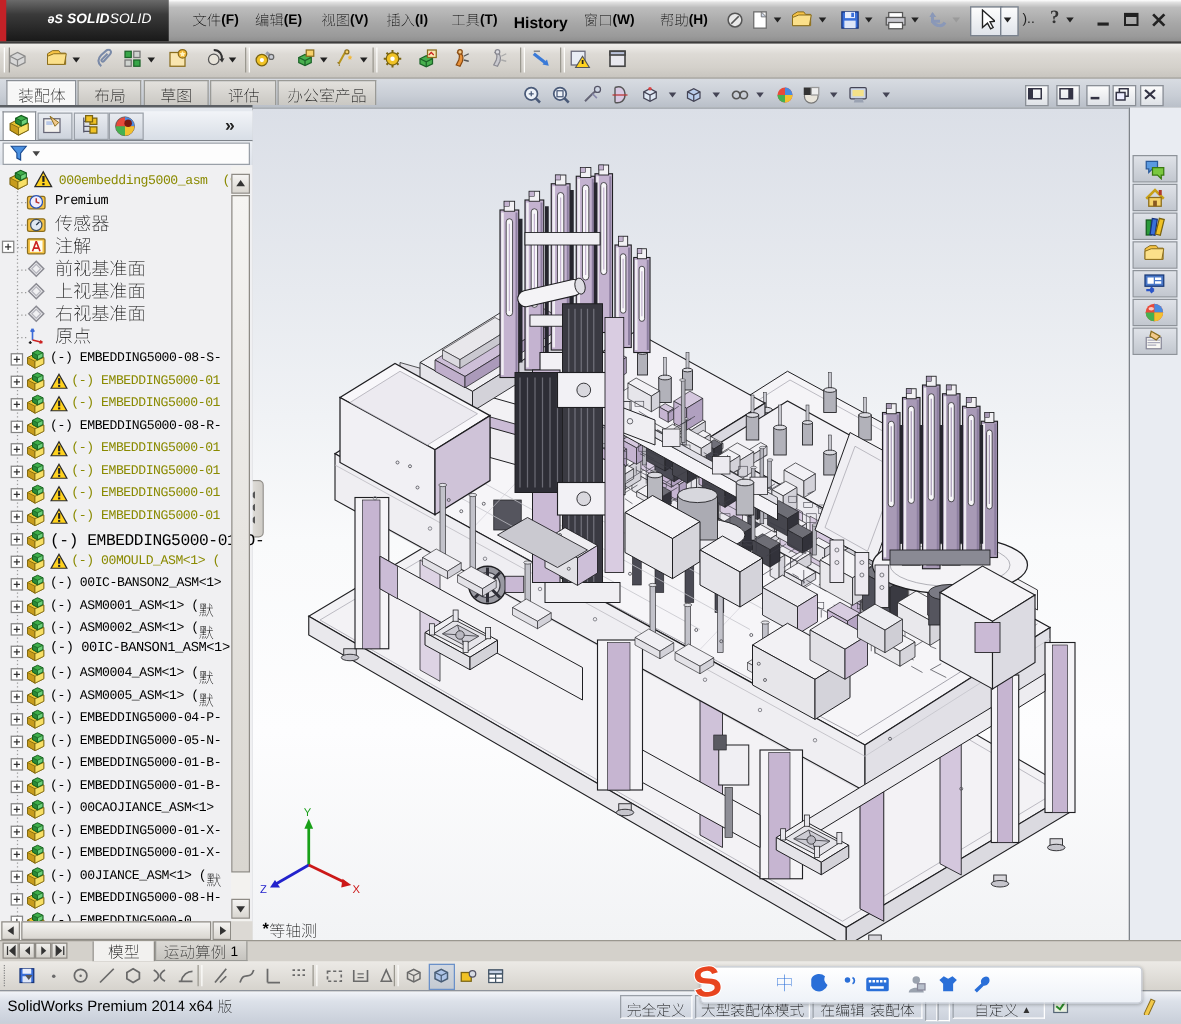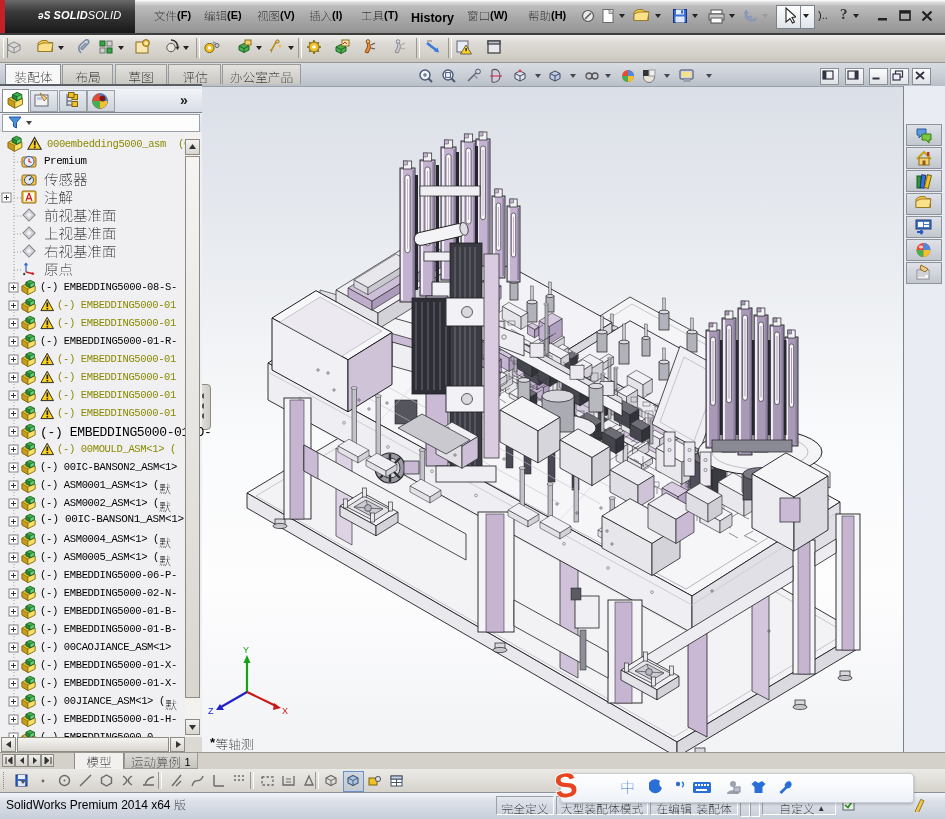--- a/index.html
+++ b/index.html
@@ -1842,7 +1842,7 @@
 <div class="abs mono" style="left:40px;top:281px;font-size:10.5px;color:#000;letter-spacing:-0.35px;white-space:pre">(-) EMBEDDING5000-08-S-</div>
 <div class="abs mono" style="left:57px;top:299px;font-size:10.5px;color:#8a8a00;letter-spacing:-0.35px;white-space:pre">(-) EMBEDDING5000-01</div>
 <div class="abs mono" style="left:57px;top:317px;font-size:10.5px;color:#8a8a00;letter-spacing:-0.35px;white-space:pre">(-) EMBEDDING5000-01</div>
-<div class="abs mono" style="left:40px;top:335px;font-size:10.5px;color:#000;letter-spacing:-0.35px;white-space:pre">(-) EMBEDDING5000-01-R-</div>
+<div class="abs mono" style="left:40px;top:335px;font-size:10.5px;color:#000;letter-spacing:-0.35px;white-space:pre">(-) EMBEDDING5000-08-R-</div>
 <div class="abs mono" style="left:57px;top:353px;font-size:10.5px;color:#8a8a00;letter-spacing:-0.35px;white-space:pre">(-) EMBEDDING5000-01</div>
 <div class="abs mono" style="left:57px;top:371px;font-size:10.5px;color:#8a8a00;letter-spacing:-0.35px;white-space:pre">(-) EMBEDDING5000-01</div>
 <div class="abs mono" style="left:57px;top:389px;font-size:10.5px;color:#8a8a00;letter-spacing:-0.35px;white-space:pre">(-) EMBEDDING5000-01</div>

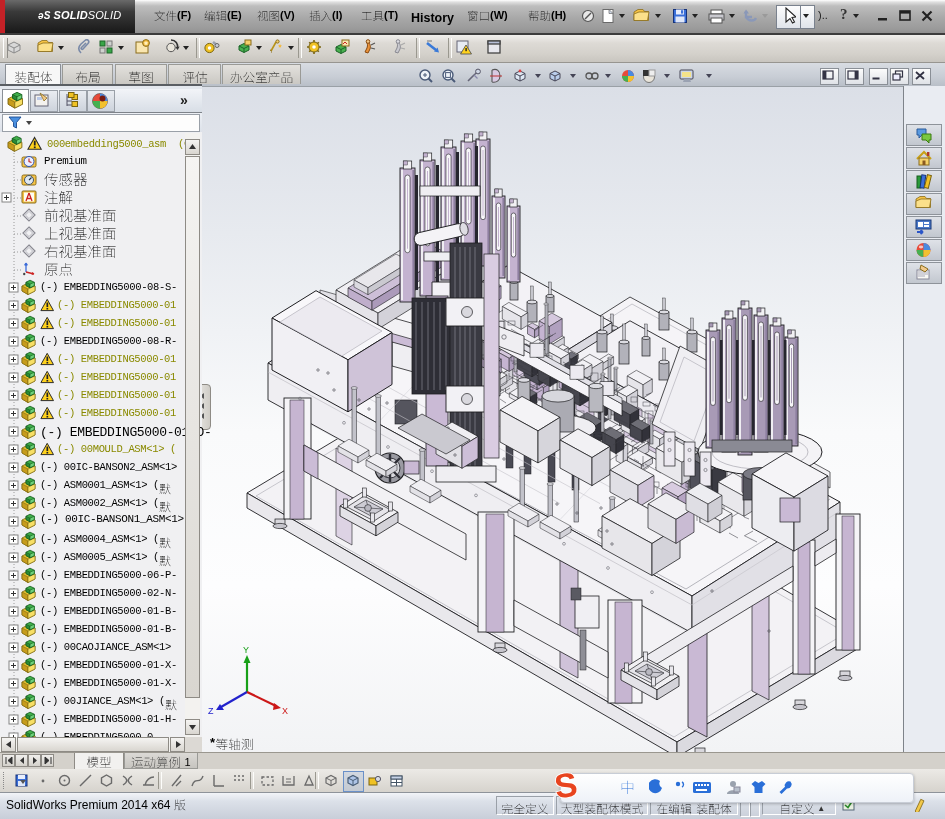--- a/index.html
+++ b/index.html
@@ -1867,7 +1867,7 @@
 <div class="abs zhl" style="left:159px;top:551px"><svg width="12" height="12" viewBox="0 -10.6 12 12.2" style="vertical-align:-1.7px;">
       <path fill="#000" d="M6.2 -6.4H11.4V-6.0H6.2ZM9.2 -9.0 9.4 -9.2Q9.7 -8.9 10.0 -8.6Q10.2 -8.2 10.5 -7.9Q10.7 -7.6 10.9 -7.4L10.6 -7.1Q10.4 -7.4 10.2 -7.7Q10.0 -8.1 9.7 -8.4Q9.4 -8.8 9.2 -9.0ZM1.5 -9.2V-5.9H5.3V-9.2ZM1.2 -9.5H5.7V-5.6H1.2ZM2.0 -8.5 2.3 -8.6Q2.4 -8.1 2.6 -7.5Q2.7 -7.0 2.7 -6.6L2.4 -6.5Q2.3 -6.9 2.2 -7.5Q2.1 -8.0 2.0 -8.5ZM2.5 -1.5 2.8 -1.5Q2.9 -1.1 2.9 -0.5Q3.0 0.1 3.0 0.5L2.6 0.6Q2.6 0.1 2.6 -0.4Q2.6 -1.0 2.5 -1.5ZM3.7 -1.5 4.0 -1.6Q4.2 -1.1 4.3 -0.6Q4.4 0.0 4.5 0.4L4.1 0.5Q4.1 0.1 4.0 -0.5Q3.9 -1.0 3.7 -1.5ZM5.0 -1.6 5.3 -1.6Q5.5 -1.3 5.6 -0.8Q5.8 -0.4 5.8 -0.1L5.5 0.0Q5.4 -0.3 5.3 -0.7Q5.2 -1.2 5.0 -1.6ZM1.4 -1.8 1.7 -1.7Q1.5 -1.2 1.3 -0.6Q1.0 0.0 0.7 0.5L0.4 0.3Q0.6 0.0 0.8 -0.3Q1.0 -0.7 1.2 -1.1Q1.3 -1.5 1.4 -1.8ZM4.6 -8.5 5.0 -8.4Q4.8 -7.9 4.6 -7.3Q4.5 -6.7 4.3 -6.3L4.0 -6.5Q4.1 -6.7 4.2 -7.1Q4.3 -7.5 4.4 -7.9Q4.5 -8.2 4.6 -8.5ZM0.7 -2.6Q1.4 -2.6 2.2 -2.7Q3.0 -2.7 4.0 -2.8Q4.9 -2.9 5.9 -3.0V-2.6Q4.5 -2.5 3.1 -2.4Q1.8 -2.3 0.8 -2.2ZM1.0 -4.4H5.7V-4.0H1.0ZM3.3 -9.3H3.7V-5.7V-2.6H3.3V-5.7ZM8.7 -6.3Q8.9 -4.8 9.3 -3.4Q9.7 -2.1 10.3 -1.1Q10.9 -0.0 11.7 0.6Q11.7 0.6 11.6 0.7Q11.5 0.7 11.5 0.8Q11.4 0.8 11.4 0.9Q10.6 0.2 10.0 -0.9Q9.4 -1.9 9.0 -3.3Q8.6 -4.7 8.3 -6.3ZM8.4 -10.0H8.7V-7.6Q8.7 -6.6 8.6 -5.6Q8.6 -4.5 8.3 -3.4Q8.1 -2.3 7.5 -1.2Q7.0 -0.2 6.2 0.8Q6.1 0.8 6.0 0.7Q6.0 0.7 5.9 0.6Q6.7 -0.3 7.2 -1.4Q7.7 -2.4 8.0 -3.5Q8.2 -4.6 8.3 -5.6Q8.4 -6.7 8.4 -7.6Z"></path>
     </svg></div>
-<div class="abs mono" style="left:40px;top:569px;font-size:10.5px;color:#000;letter-spacing:-0.35px;white-space:pre">(-) EMBEDDING5000-06-P-</div>
+<div class="abs mono" style="left:40px;top:569px;font-size:10.5px;color:#000;letter-spacing:-0.35px;white-space:pre">(-) EMBEDDING5000-04-P-</div>
 <div class="abs mono" style="left:40px;top:587px;font-size:10.5px;color:#000;letter-spacing:-0.35px;white-space:pre">(-) EMBEDDING5000-02-N-</div>
 <div class="abs mono" style="left:40px;top:605px;font-size:10.5px;color:#000;letter-spacing:-0.35px;white-space:pre">(-) EMBEDDING5000-01-B-</div>
 <div class="abs mono" style="left:40px;top:623px;font-size:10.5px;color:#000;letter-spacing:-0.35px;white-space:pre">(-) EMBEDDING5000-01-B-</div>

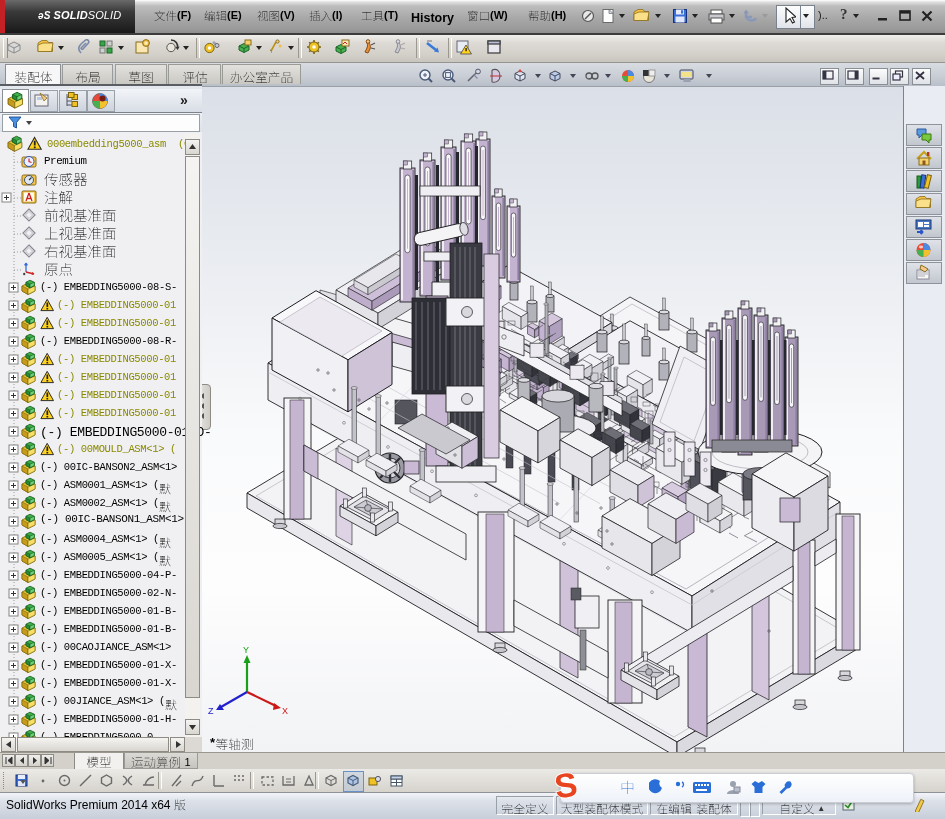--- a/index.html
+++ b/index.html
@@ -1868,7 +1868,7 @@
       <path fill="#000" d="M6.2 -6.4H11.4V-6.0H6.2ZM9.2 -9.0 9.4 -9.2Q9.7 -8.9 10.0 -8.6Q10.2 -8.2 10.5 -7.9Q10.7 -7.6 10.9 -7.4L10.6 -7.1Q10.4 -7.4 10.2 -7.7Q10.0 -8.1 9.7 -8.4Q9.4 -8.8 9.2 -9.0ZM1.5 -9.2V-5.9H5.3V-9.2ZM1.2 -9.5H5.7V-5.6H1.2ZM2.0 -8.5 2.3 -8.6Q2.4 -8.1 2.6 -7.5Q2.7 -7.0 2.7 -6.6L2.4 -6.5Q2.3 -6.9 2.2 -7.5Q2.1 -8.0 2.0 -8.5ZM2.5 -1.5 2.8 -1.5Q2.9 -1.1 2.9 -0.5Q3.0 0.1 3.0 0.5L2.6 0.6Q2.6 0.1 2.6 -0.4Q2.6 -1.0 2.5 -1.5ZM3.7 -1.5 4.0 -1.6Q4.2 -1.1 4.3 -0.6Q4.4 0.0 4.5 0.4L4.1 0.5Q4.1 0.1 4.0 -0.5Q3.9 -1.0 3.7 -1.5ZM5.0 -1.6 5.3 -1.6Q5.5 -1.3 5.6 -0.8Q5.8 -0.4 5.8 -0.1L5.5 0.0Q5.4 -0.3 5.3 -0.7Q5.2 -1.2 5.0 -1.6ZM1.4 -1.8 1.7 -1.7Q1.5 -1.2 1.3 -0.6Q1.0 0.0 0.7 0.5L0.4 0.3Q0.6 0.0 0.8 -0.3Q1.0 -0.7 1.2 -1.1Q1.3 -1.5 1.4 -1.8ZM4.6 -8.5 5.0 -8.4Q4.8 -7.9 4.6 -7.3Q4.5 -6.7 4.3 -6.3L4.0 -6.5Q4.1 -6.7 4.2 -7.1Q4.3 -7.5 4.4 -7.9Q4.5 -8.2 4.6 -8.5ZM0.7 -2.6Q1.4 -2.6 2.2 -2.7Q3.0 -2.7 4.0 -2.8Q4.9 -2.9 5.9 -3.0V-2.6Q4.5 -2.5 3.1 -2.4Q1.8 -2.3 0.8 -2.2ZM1.0 -4.4H5.7V-4.0H1.0ZM3.3 -9.3H3.7V-5.7V-2.6H3.3V-5.7ZM8.7 -6.3Q8.9 -4.8 9.3 -3.4Q9.7 -2.1 10.3 -1.1Q10.9 -0.0 11.7 0.6Q11.7 0.6 11.6 0.7Q11.5 0.7 11.5 0.8Q11.4 0.8 11.4 0.9Q10.6 0.2 10.0 -0.9Q9.4 -1.9 9.0 -3.3Q8.6 -4.7 8.3 -6.3ZM8.4 -10.0H8.7V-7.6Q8.7 -6.6 8.6 -5.6Q8.6 -4.5 8.3 -3.4Q8.1 -2.3 7.5 -1.2Q7.0 -0.2 6.2 0.8Q6.1 0.8 6.0 0.7Q6.0 0.7 5.9 0.6Q6.7 -0.3 7.2 -1.4Q7.7 -2.4 8.0 -3.5Q8.2 -4.6 8.3 -5.6Q8.4 -6.7 8.4 -7.6Z"></path>
     </svg></div>
 <div class="abs mono" style="left:40px;top:569px;font-size:10.5px;color:#000;letter-spacing:-0.35px;white-space:pre">(-) EMBEDDING5000-04-P-</div>
-<div class="abs mono" style="left:40px;top:587px;font-size:10.5px;color:#000;letter-spacing:-0.35px;white-space:pre">(-) EMBEDDING5000-02-N-</div>
+<div class="abs mono" style="left:40px;top:587px;font-size:10.5px;color:#000;letter-spacing:-0.35px;white-space:pre">(-) EMBEDDING5000-05-N-</div>
 <div class="abs mono" style="left:40px;top:605px;font-size:10.5px;color:#000;letter-spacing:-0.35px;white-space:pre">(-) EMBEDDING5000-01-B-</div>
 <div class="abs mono" style="left:40px;top:623px;font-size:10.5px;color:#000;letter-spacing:-0.35px;white-space:pre">(-) EMBEDDING5000-01-B-</div>
 <div class="abs mono" style="left:40px;top:641px;font-size:10.5px;color:#000;letter-spacing:-0.35px;white-space:pre">(-) 00CAOJIANCE_ASM&lt;1&gt;</div>

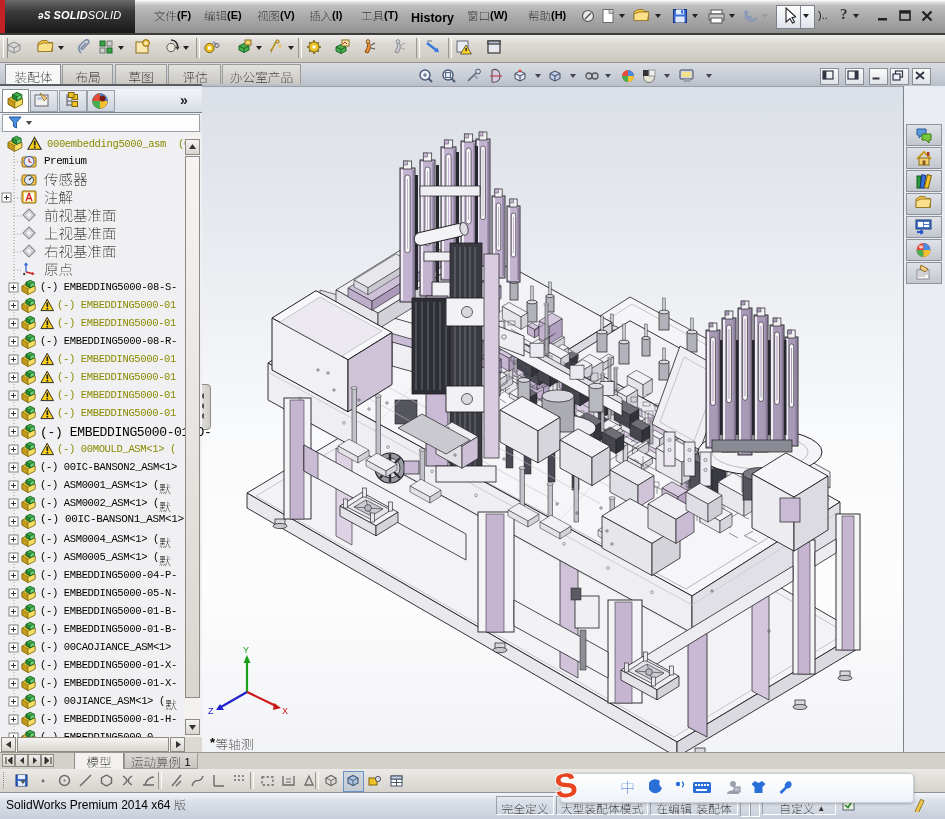--- a/index.html
+++ b/index.html
@@ -1878,7 +1878,7 @@
 <div class="abs zhl" style="left:165px;top:695px"><svg width="12" height="12" viewBox="0 -10.6 12 12.2" style="vertical-align:-1.7px;">
       <path fill="#000" d="M6.2 -6.4H11.4V-6.0H6.2ZM9.2 -9.0 9.4 -9.2Q9.7 -8.9 10.0 -8.6Q10.2 -8.2 10.5 -7.9Q10.7 -7.6 10.9 -7.4L10.6 -7.1Q10.4 -7.4 10.2 -7.7Q10.0 -8.1 9.7 -8.4Q9.4 -8.8 9.2 -9.0ZM1.5 -9.2V-5.9H5.3V-9.2ZM1.2 -9.5H5.7V-5.6H1.2ZM2.0 -8.5 2.3 -8.6Q2.4 -8.1 2.6 -7.5Q2.7 -7.0 2.7 -6.6L2.4 -6.5Q2.3 -6.9 2.2 -7.5Q2.1 -8.0 2.0 -8.5ZM2.5 -1.5 2.8 -1.5Q2.9 -1.1 2.9 -0.5Q3.0 0.1 3.0 0.5L2.6 0.6Q2.6 0.1 2.6 -0.4Q2.6 -1.0 2.5 -1.5ZM3.7 -1.5 4.0 -1.6Q4.2 -1.1 4.3 -0.6Q4.4 0.0 4.5 0.4L4.1 0.5Q4.1 0.1 4.0 -0.5Q3.9 -1.0 3.7 -1.5ZM5.0 -1.6 5.3 -1.6Q5.5 -1.3 5.6 -0.8Q5.8 -0.4 5.8 -0.1L5.5 0.0Q5.4 -0.3 5.3 -0.7Q5.2 -1.2 5.0 -1.6ZM1.4 -1.8 1.7 -1.7Q1.5 -1.2 1.3 -0.6Q1.0 0.0 0.7 0.5L0.4 0.3Q0.6 0.0 0.8 -0.3Q1.0 -0.7 1.2 -1.1Q1.3 -1.5 1.4 -1.8ZM4.6 -8.5 5.0 -8.4Q4.8 -7.9 4.6 -7.3Q4.5 -6.7 4.3 -6.3L4.0 -6.5Q4.1 -6.7 4.2 -7.1Q4.3 -7.5 4.4 -7.9Q4.5 -8.2 4.6 -8.5ZM0.7 -2.6Q1.4 -2.6 2.2 -2.7Q3.0 -2.7 4.0 -2.8Q4.9 -2.9 5.9 -3.0V-2.6Q4.5 -2.5 3.1 -2.4Q1.8 -2.3 0.8 -2.2ZM1.0 -4.4H5.7V-4.0H1.0ZM3.3 -9.3H3.7V-5.7V-2.6H3.3V-5.7ZM8.7 -6.3Q8.9 -4.8 9.3 -3.4Q9.7 -2.1 10.3 -1.1Q10.9 -0.0 11.7 0.6Q11.7 0.6 11.6 0.7Q11.5 0.7 11.5 0.8Q11.4 0.8 11.4 0.9Q10.6 0.2 10.0 -0.9Q9.4 -1.9 9.0 -3.3Q8.6 -4.7 8.3 -6.3ZM8.4 -10.0H8.7V-7.6Q8.7 -6.6 8.6 -5.6Q8.6 -4.5 8.3 -3.4Q8.1 -2.3 7.5 -1.2Q7.0 -0.2 6.2 0.8Q6.1 0.8 6.0 0.7Q6.0 0.7 5.9 0.6Q6.7 -0.3 7.2 -1.4Q7.7 -2.4 8.0 -3.5Q8.2 -4.6 8.3 -5.6Q8.4 -6.7 8.4 -7.6Z"></path>
     </svg></div>
-<div class="abs mono" style="left:40px;top:713px;font-size:10.5px;color:#000;letter-spacing:-0.35px;white-space:pre">(-) EMBEDDING5000-01-H-</div>
+<div class="abs mono" style="left:40px;top:713px;font-size:10.5px;color:#000;letter-spacing:-0.35px;white-space:pre">(-) EMBEDDING5000-08-H-</div>
 <div class="abs mono" style="left:40px;top:731px;font-size:10.5px;color:#000;letter-spacing:-0.35px;white-space:pre">(-) EMBEDDING5000-0</div>
 <div class="abs" style="left:185px;top:133px;width:15px;height:604px;background:#f3f2ef"></div>
 <div class="abs" style="left:185px;top:139px;width:15px;height:16px;background:linear-gradient(180deg,#f5f4f2,#d9d6d0);border:1px solid #8e8b85;box-sizing:border-box">

